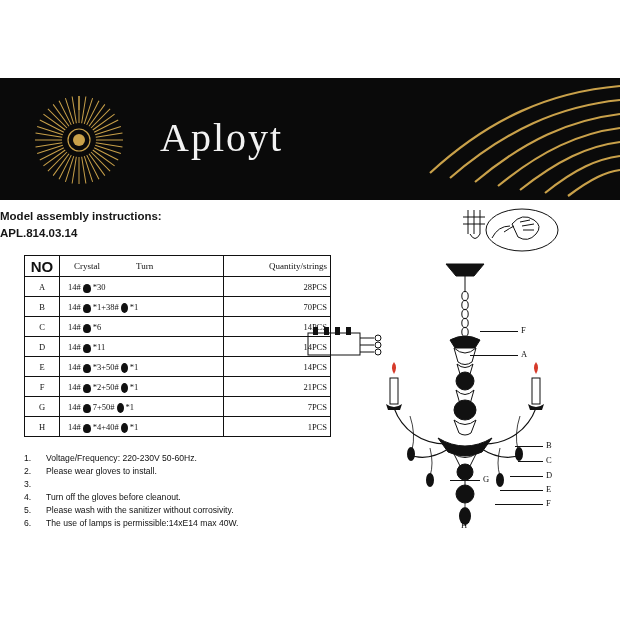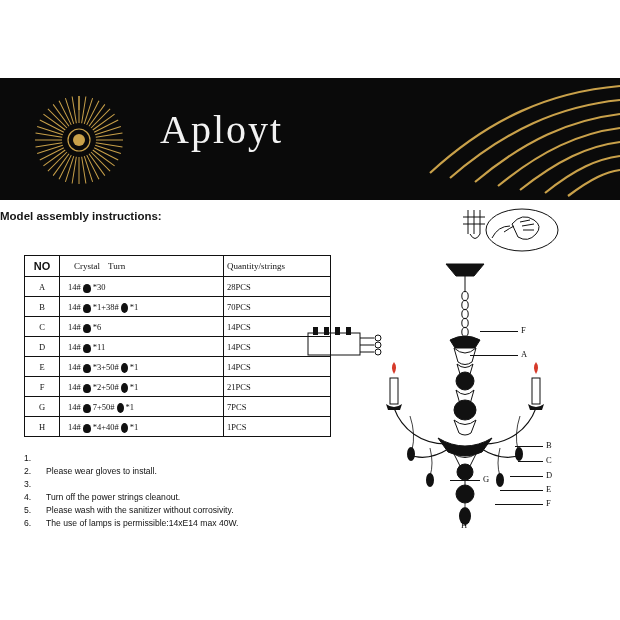--- a/index.html
+++ b/index.html
@@ -34,7 +34,7 @@
   .brand-name {
     position: absolute;
     left: 160px;
-    top: 28px;
+    top: 36px;
     font-family: "Liberation Serif", serif;
     font-size: 40px;
     letter-spacing: 2px;

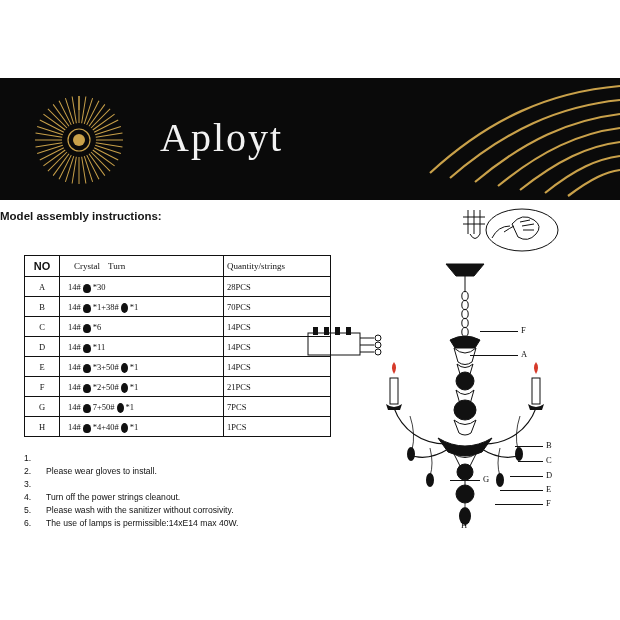--- a/index.html
+++ b/index.html
@@ -242,6 +242,7 @@
 
   <div class="title-block">
     <div class="title-line">Model assembly instructions:</div>
+    <div class="title-line">APL.814.03.14</div>
   </div>
 
   <table class="tbl">

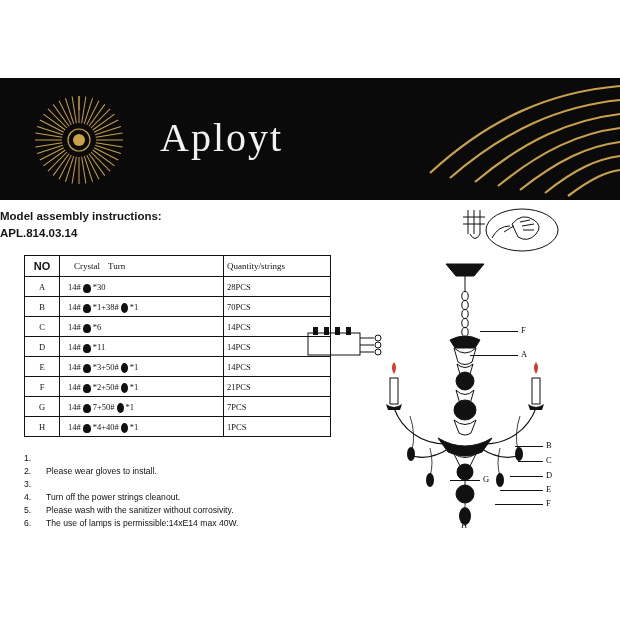--- a/index.html
+++ b/index.html
@@ -96,7 +96,7 @@
     height: 20px;
     font-family: "Liberation Serif", serif;
   }
-  .tbl thead .c-no { font-weight: bold; font-family: "Liberation Sans", sans-serif; font-size: 11px;}
+  .tbl thead .c-no { font-weight: bold; font-family: "Liberation Sans", sans-serif; font-size: 15px;}
   .hdr-model {
     display: flex;
     gap: 8px;

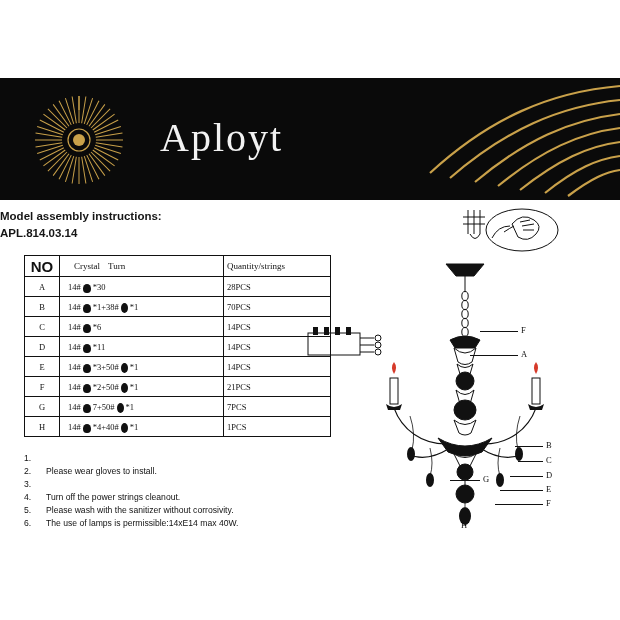--- a/index.html
+++ b/index.html
@@ -99,7 +99,7 @@
   .tbl thead .c-no { font-weight: bold; font-family: "Liberation Sans", sans-serif; font-size: 15px;}
   .hdr-model {
     display: flex;
-    gap: 8px;
+    gap: 36px;
     padding-left: 6px;
     font-family: "Liberation Serif", serif;
   }

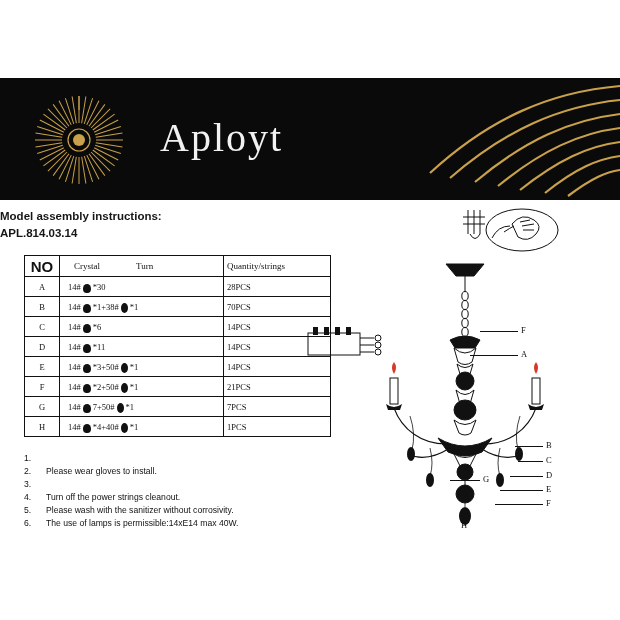--- a/index.html
+++ b/index.html
@@ -90,7 +90,7 @@
   }
   .tbl .c-no { width: 28px; text-align: center; }
   .tbl .c-model { width: 152px; text-align: left; padding-left: 8px; }
-  .tbl .c-qty { width: 100px; text-align: left; }
+  .tbl .c-qty { width: 100px; text-align: right; }
   .tbl thead td {
     font-size: 9px;
     height: 20px;

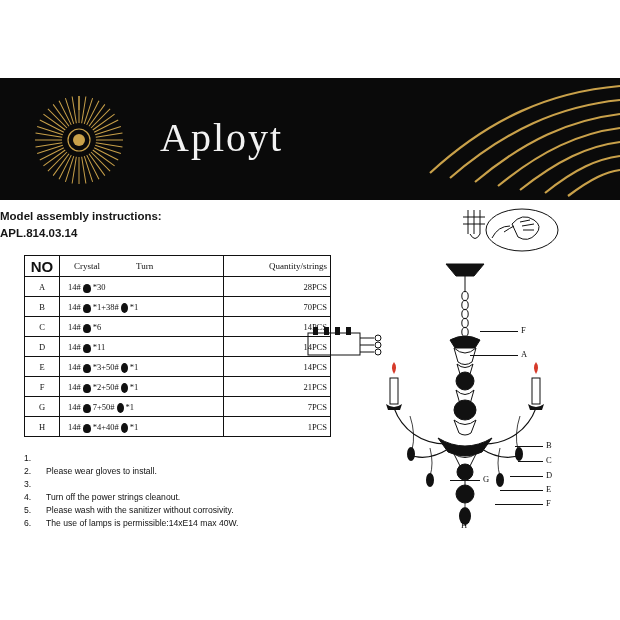--- a/index.html
+++ b/index.html
@@ -321,6 +321,7 @@
   <div class="notes">
     <div class="note">
       <span class="num">1.</span>
+      <span>Voltage/Frequency: 220-230V 50-60Hz.</span>
     </div>
     <div class="note">
       <span class="num">2.</span>

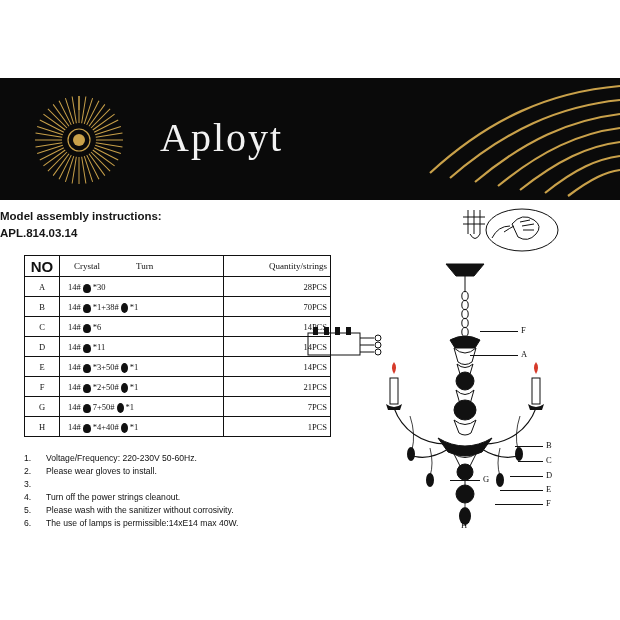--- a/index.html
+++ b/index.html
@@ -332,7 +332,7 @@
     </div>
     <div class="note">
       <span class="num">4.</span>
-      <span>Turn off the power strings cleanout.</span>
+      <span>Turn off the gloves before cleanout.</span>
     </div>
     <div class="note">
       <span class="num">5.</span>

